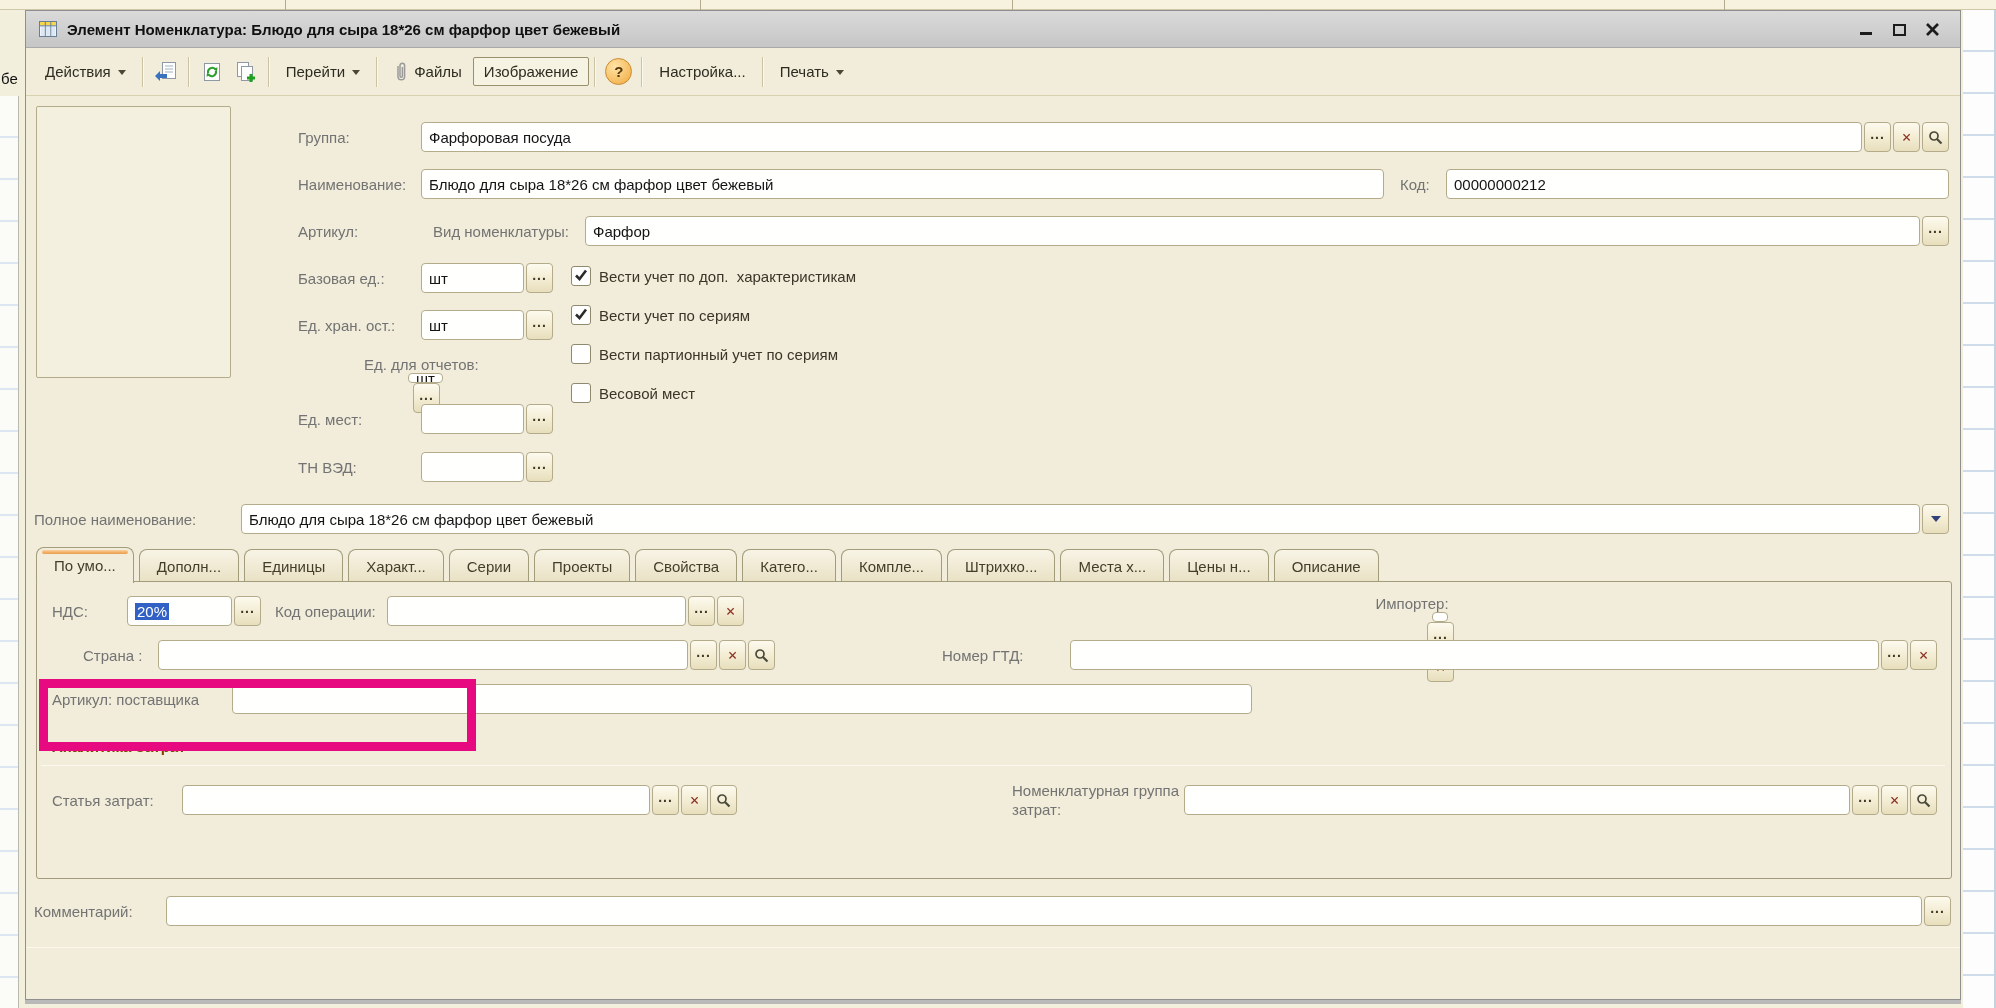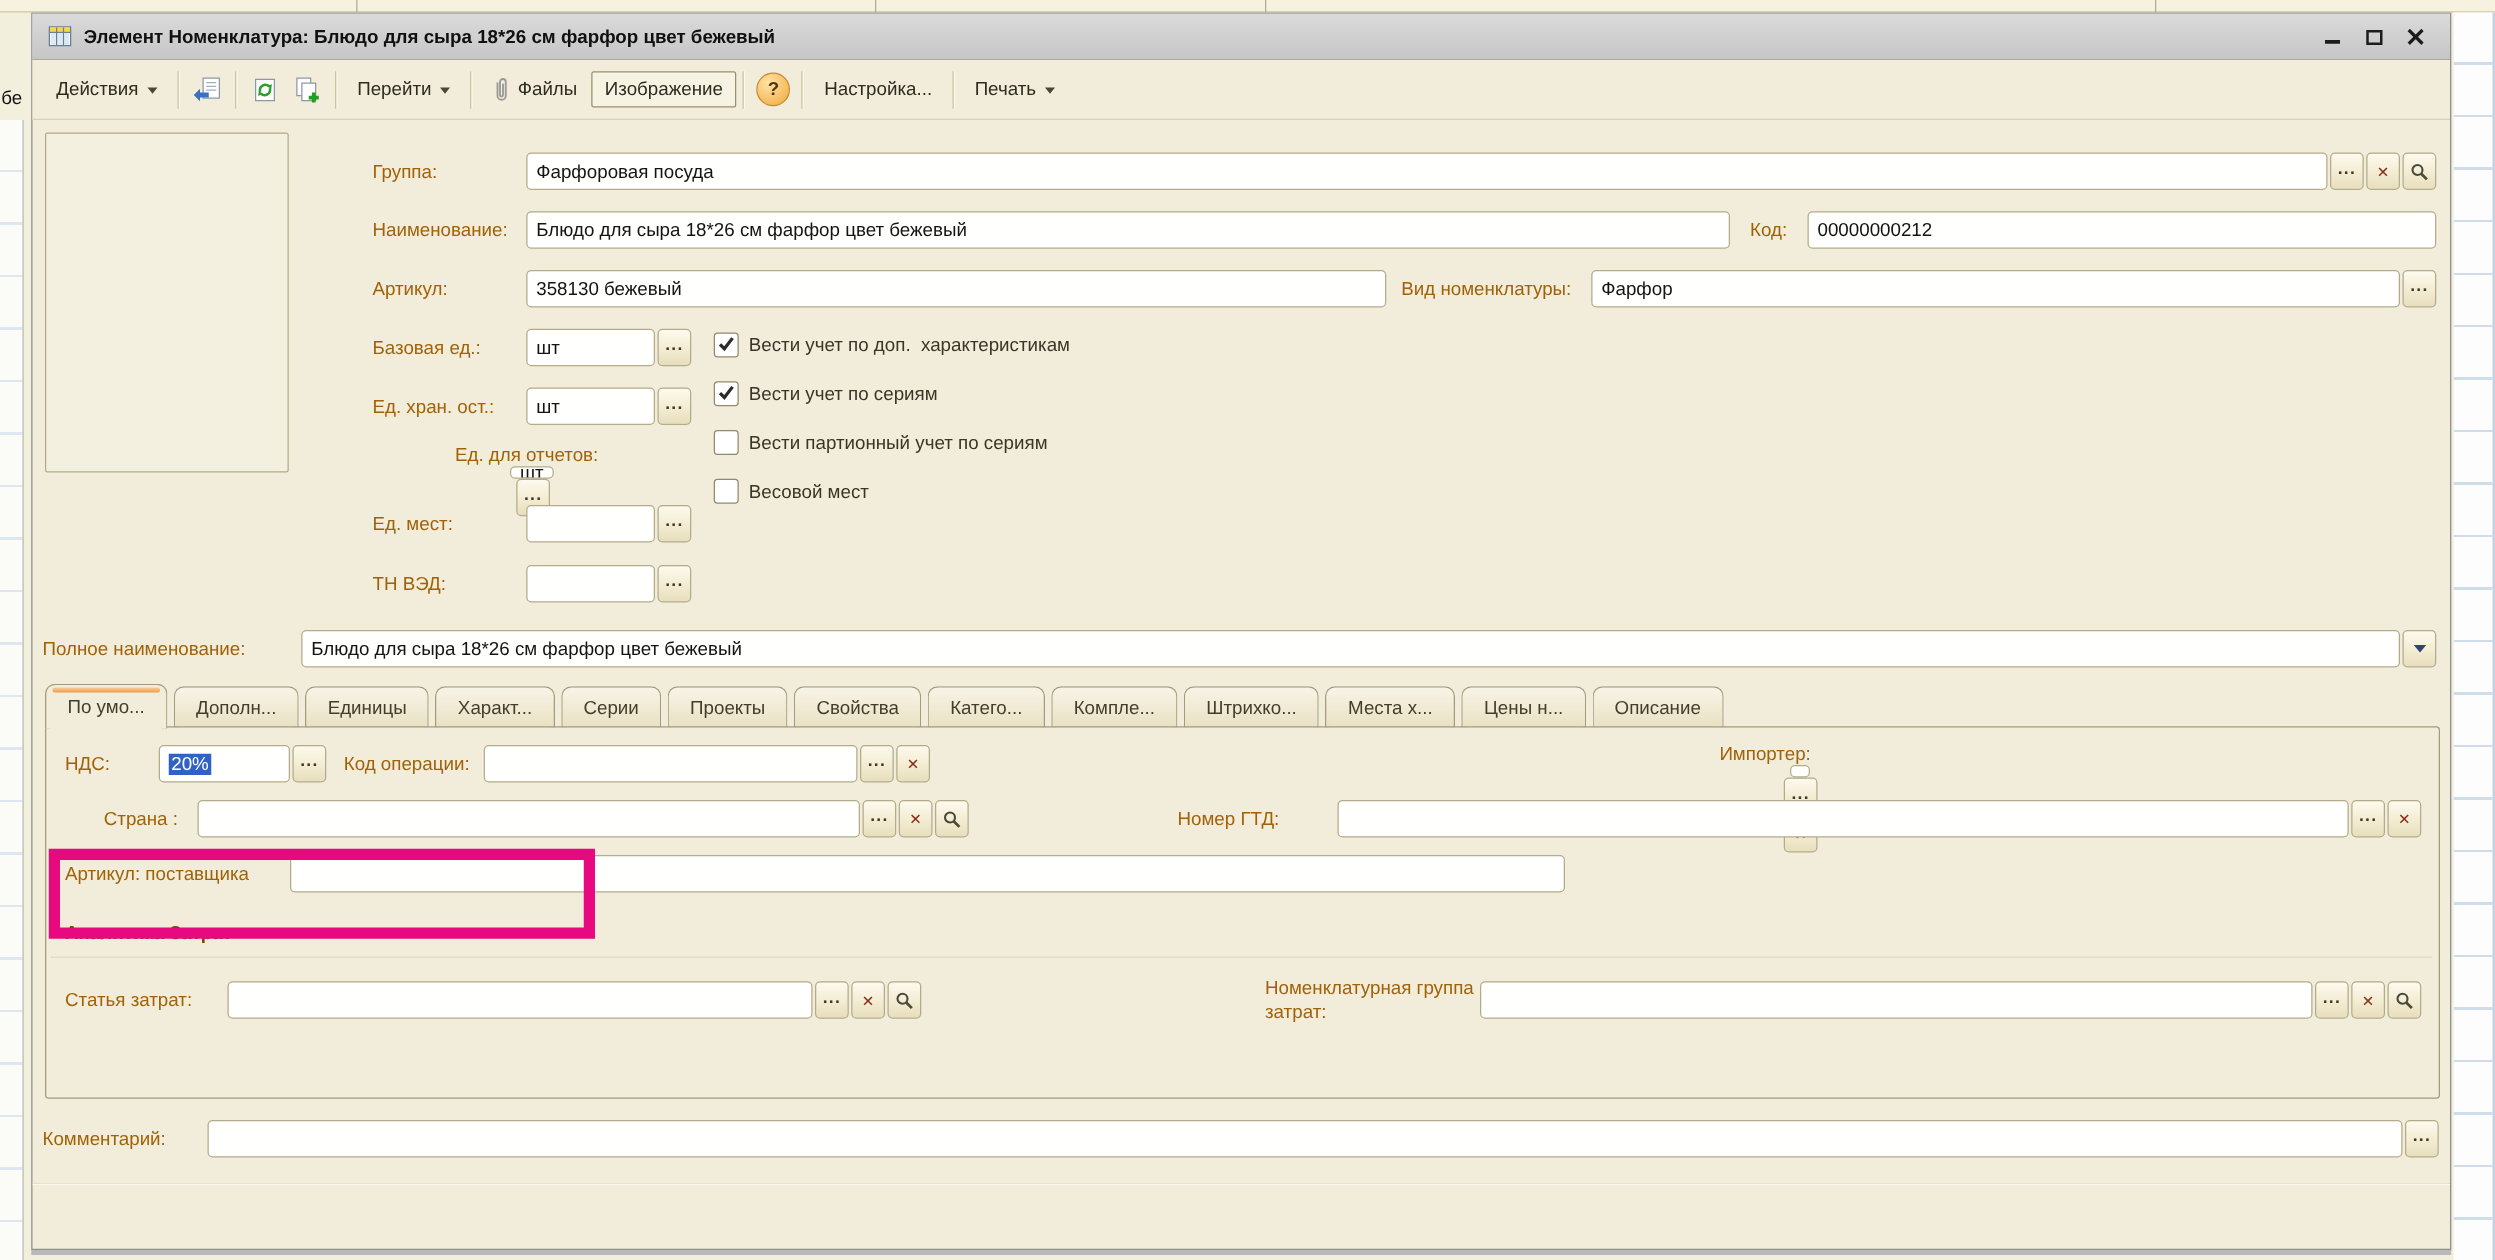--- a/index.html
+++ b/index.html
@@ -44,7 +44,7 @@
   .img-box { position:absolute; left:10px; top:95px; width:195px; height:272px; background:#f4f0e0; border:1px solid #b3ab8a; border-radius:2px; }
 
   .frow { position:absolute; display:flex; align-items:center; height:32px; }
-  .flabel { font-size:15px; color:#a16207; flex-shrink:0; white-space:nowrap; }
+  .flabel { font-size:15px; color:#737373; flex-shrink:0; white-space:nowrap; }
   .field { flex:1 1 auto; height:30px; background:#fffffd; border:1px solid #b3ab8a; border-radius:4px; padding:4px 7px;
            font-size:15px; color:#141414; display:flex; align-items:center; overflow:hidden; white-space:nowrap; cursor:text; }
   .field.fixed { flex:0 0 auto; }

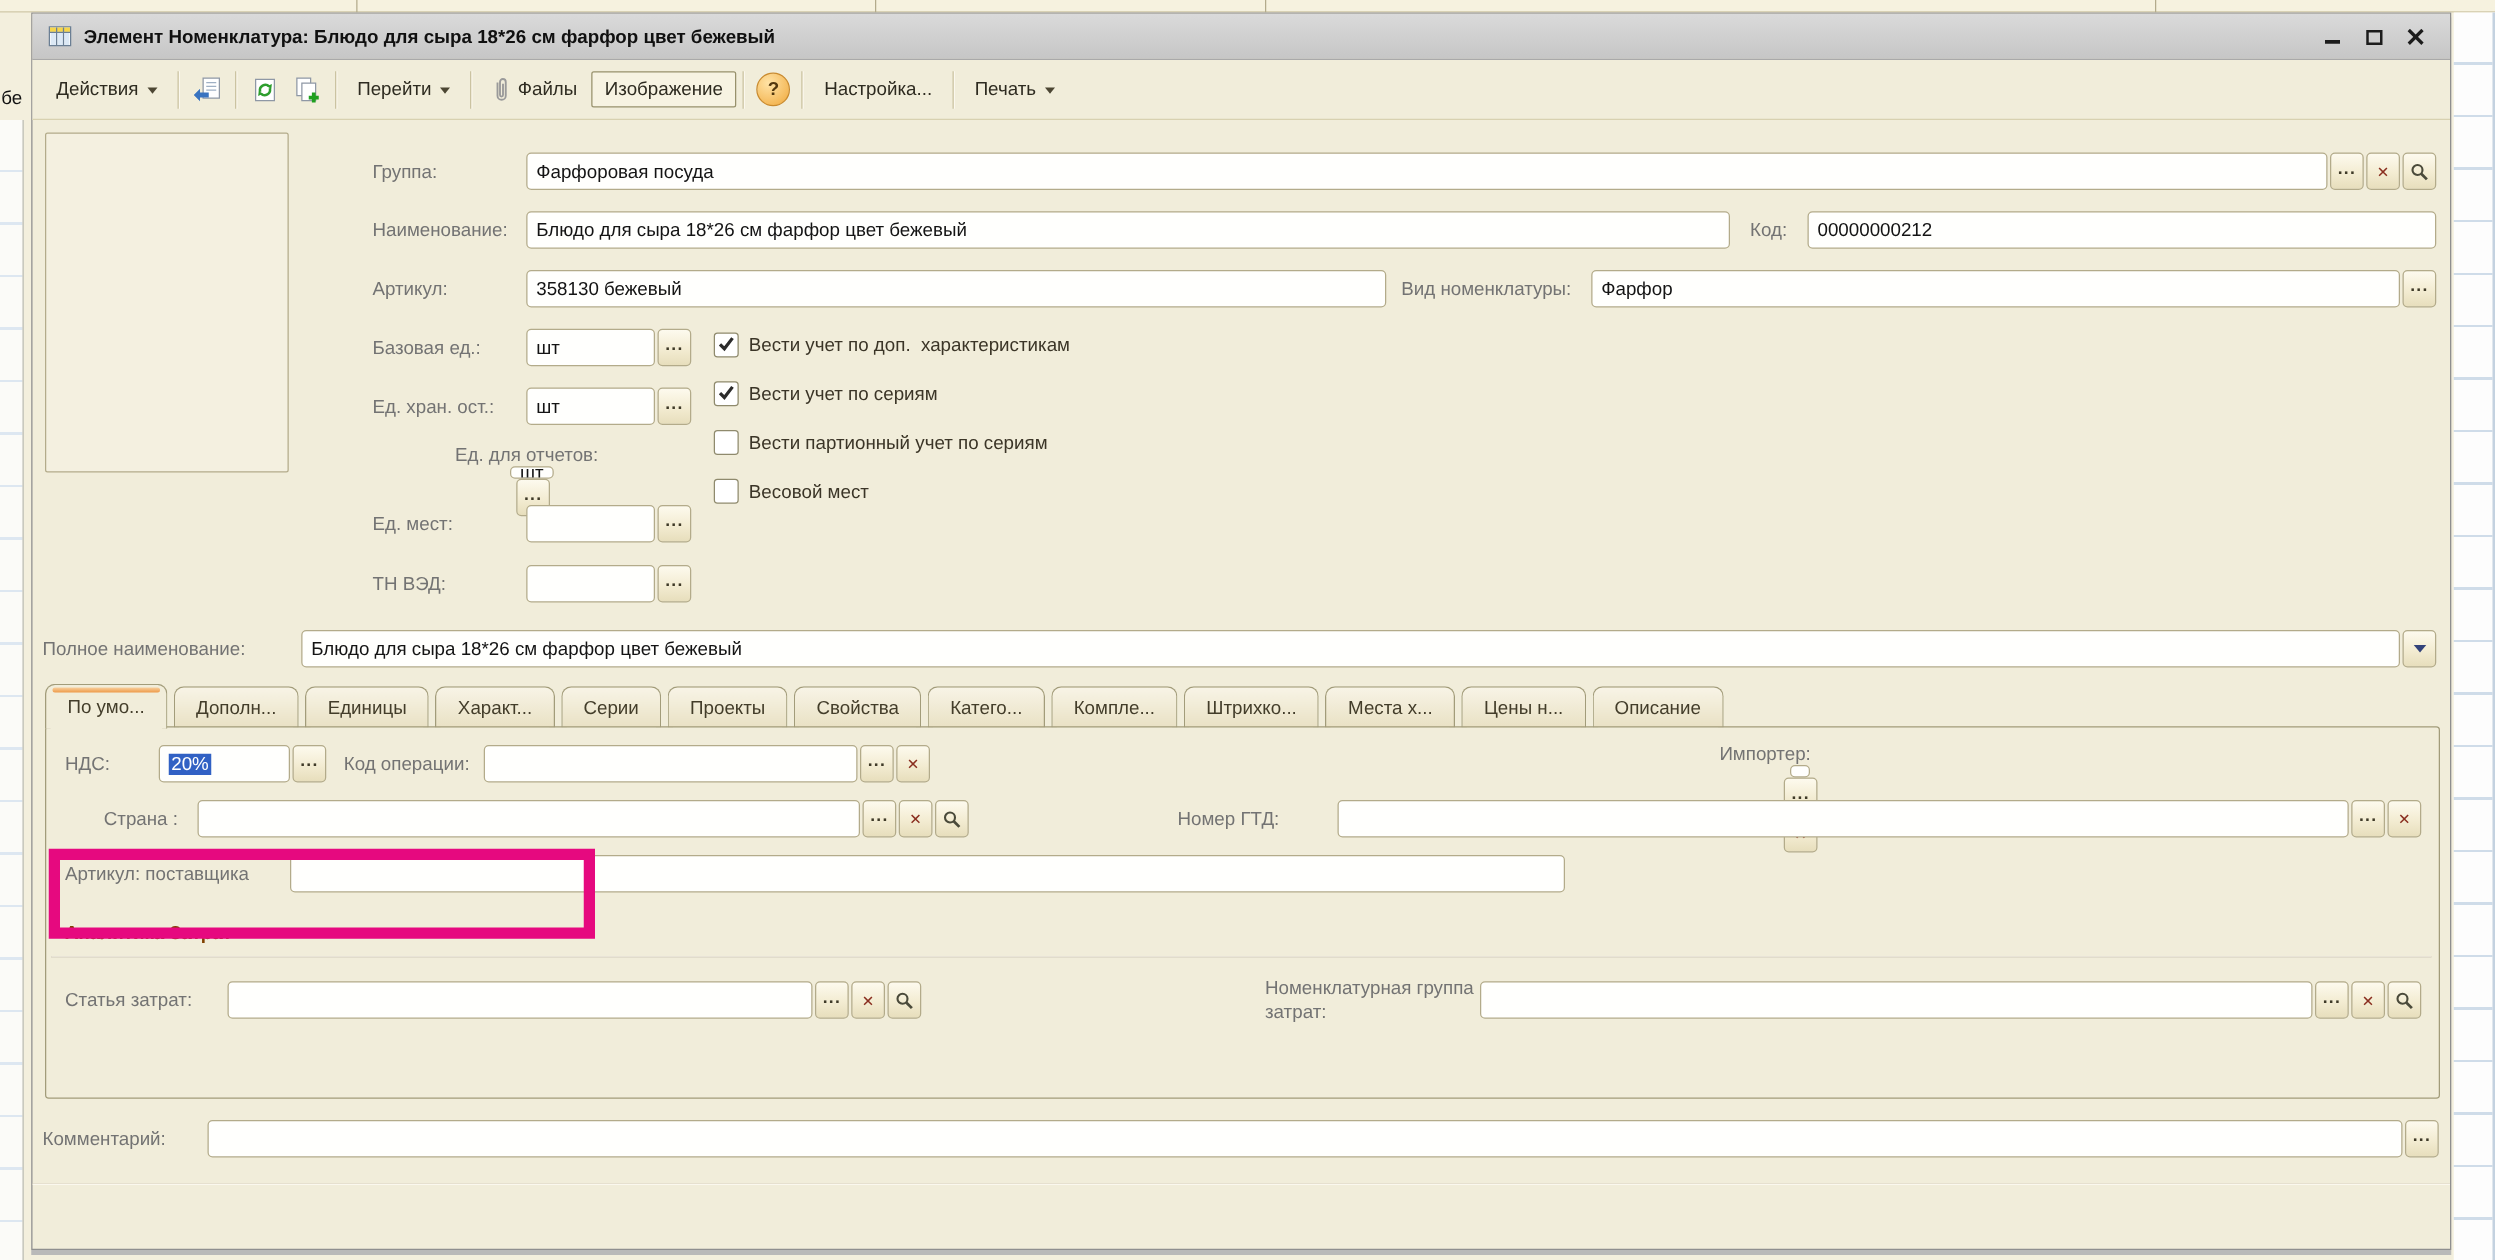--- a/index.html
+++ b/index.html
@@ -227,7 +227,6 @@
 
   <div class="frow" style="left:272px; top:204px; width:1651px;" data-interactable="false">
     <span class="flabel" style="width:123px" data-interactable="false">Артикул:</span>
-    <div class="field fixed" style="width:688px" data-interactable="true">358130 бежевый</div>
     <span class="spacer" style="width:12px"></span>
     <span class="flabel" style="width:152px" data-interactable="false">Вид номенклатуры:</span>
     <div class="field" data-interactable="true">Фарфор</div>

